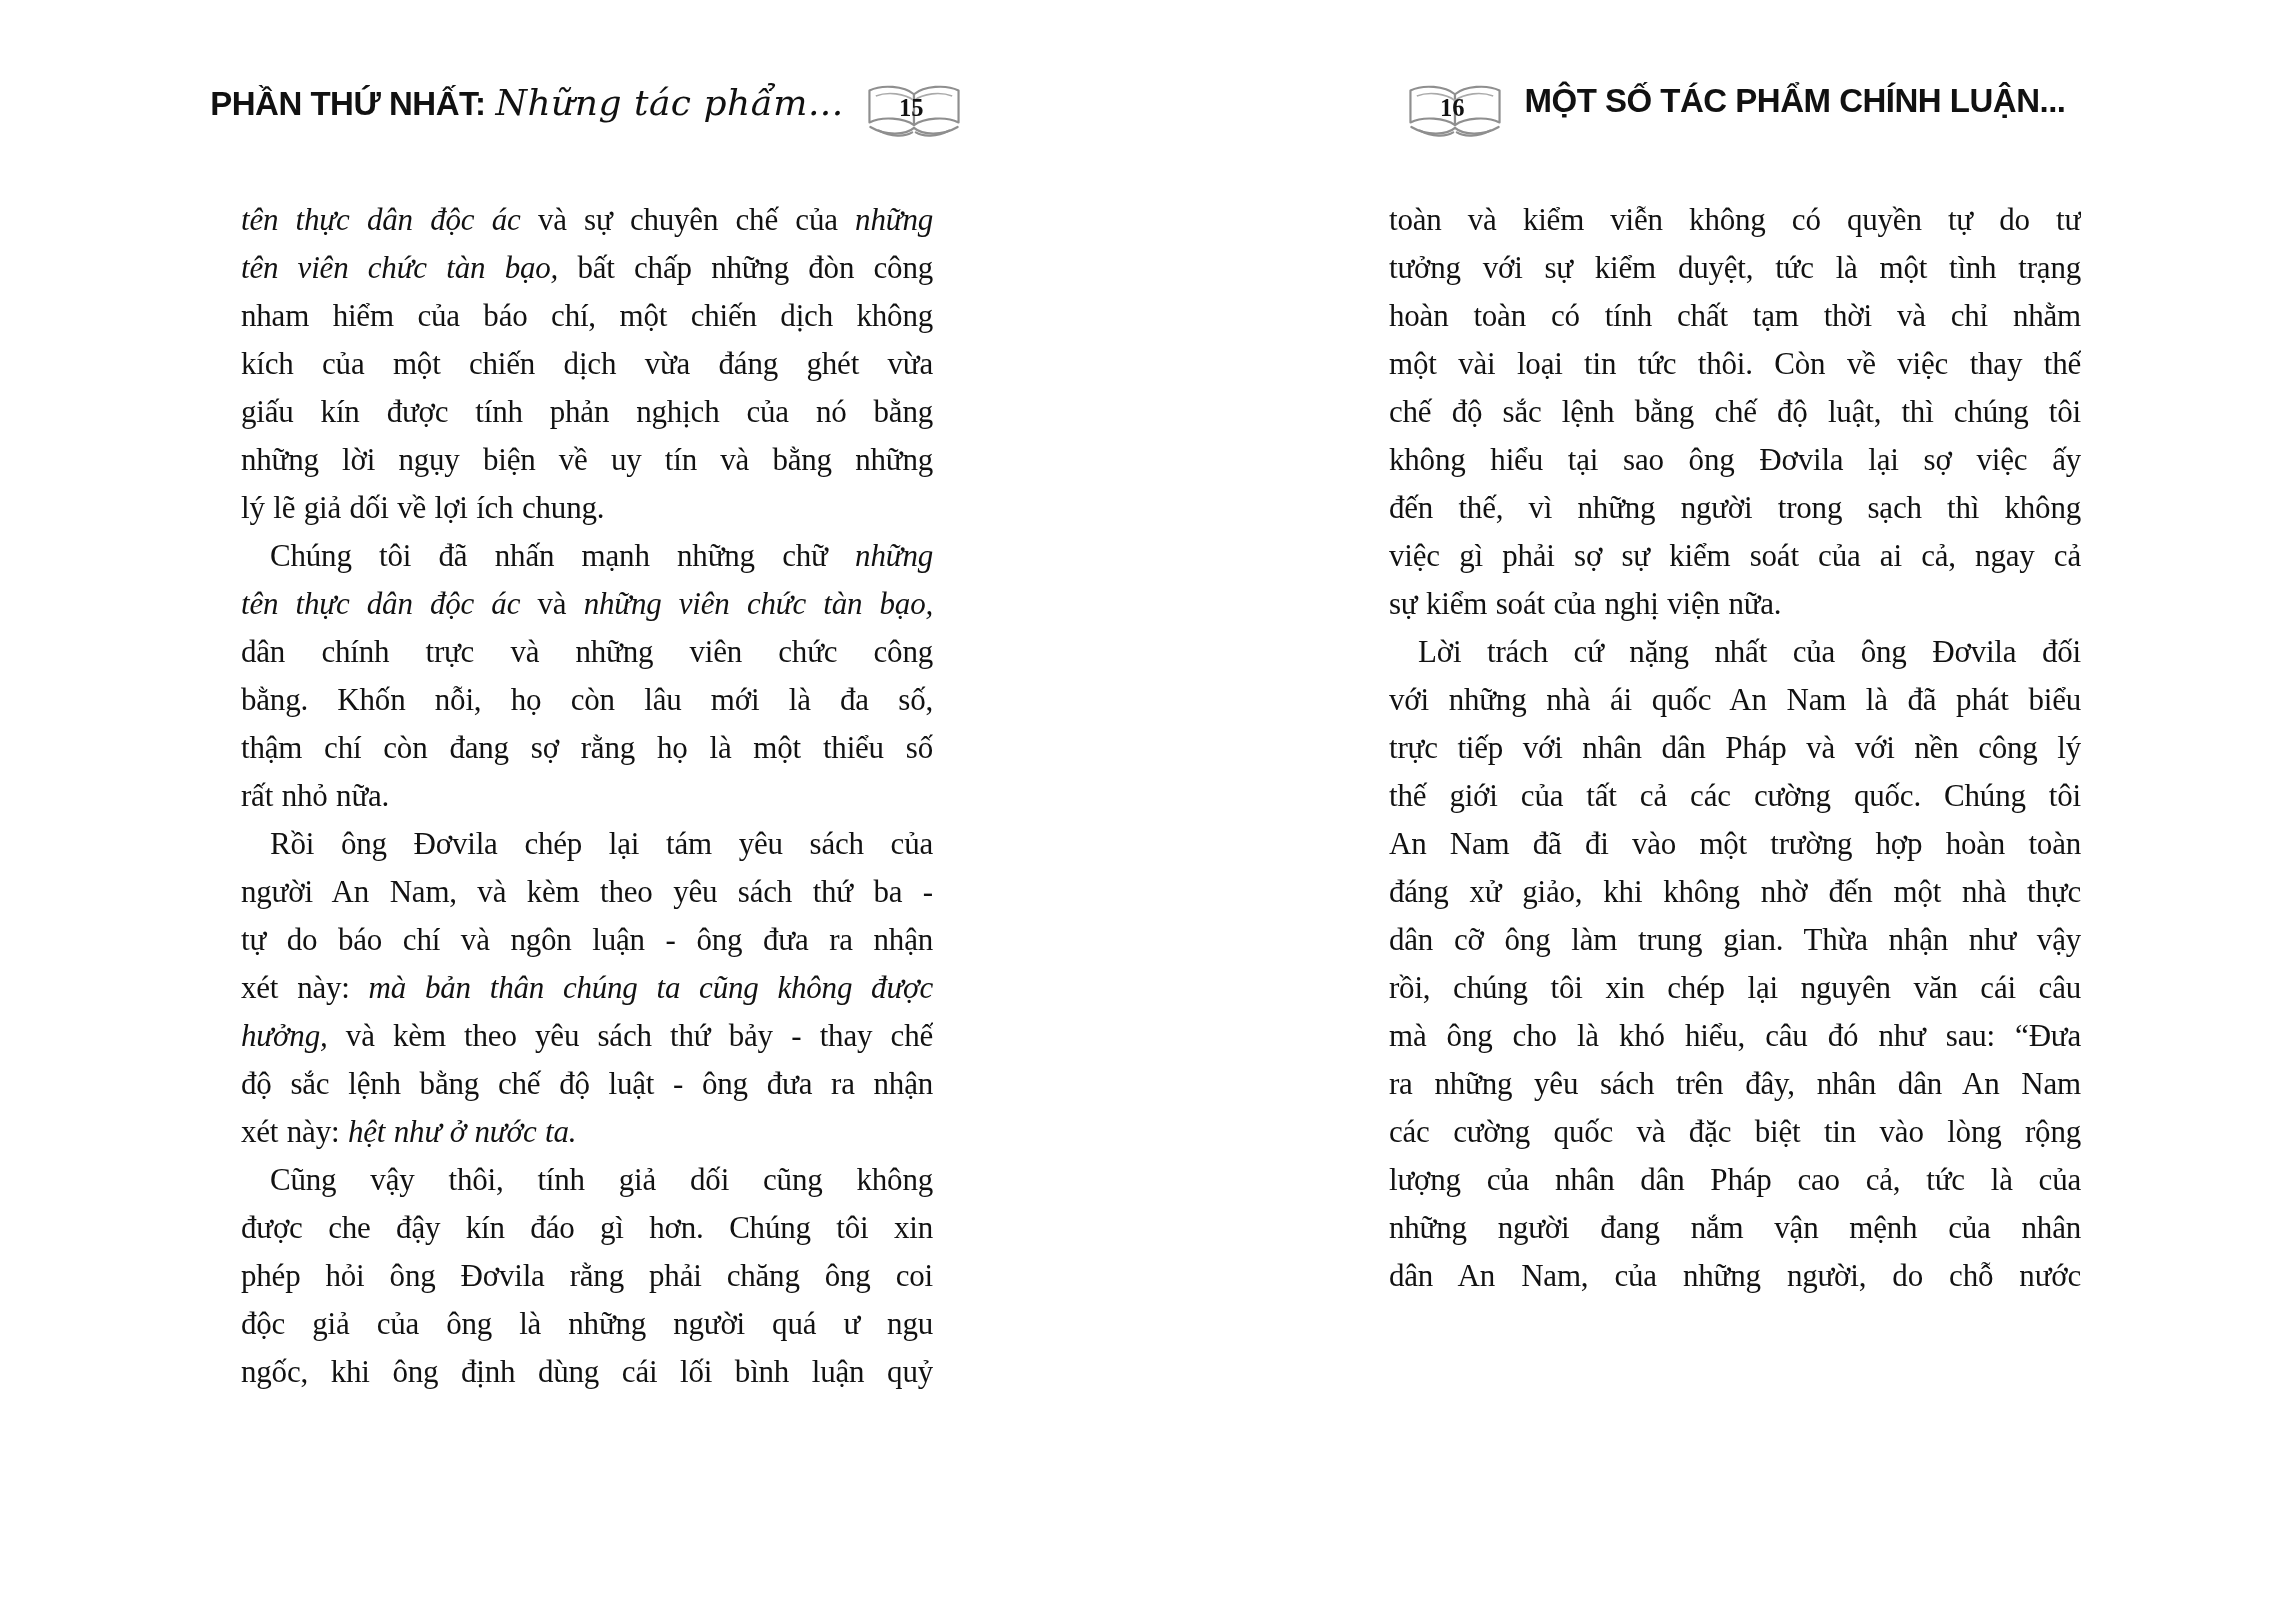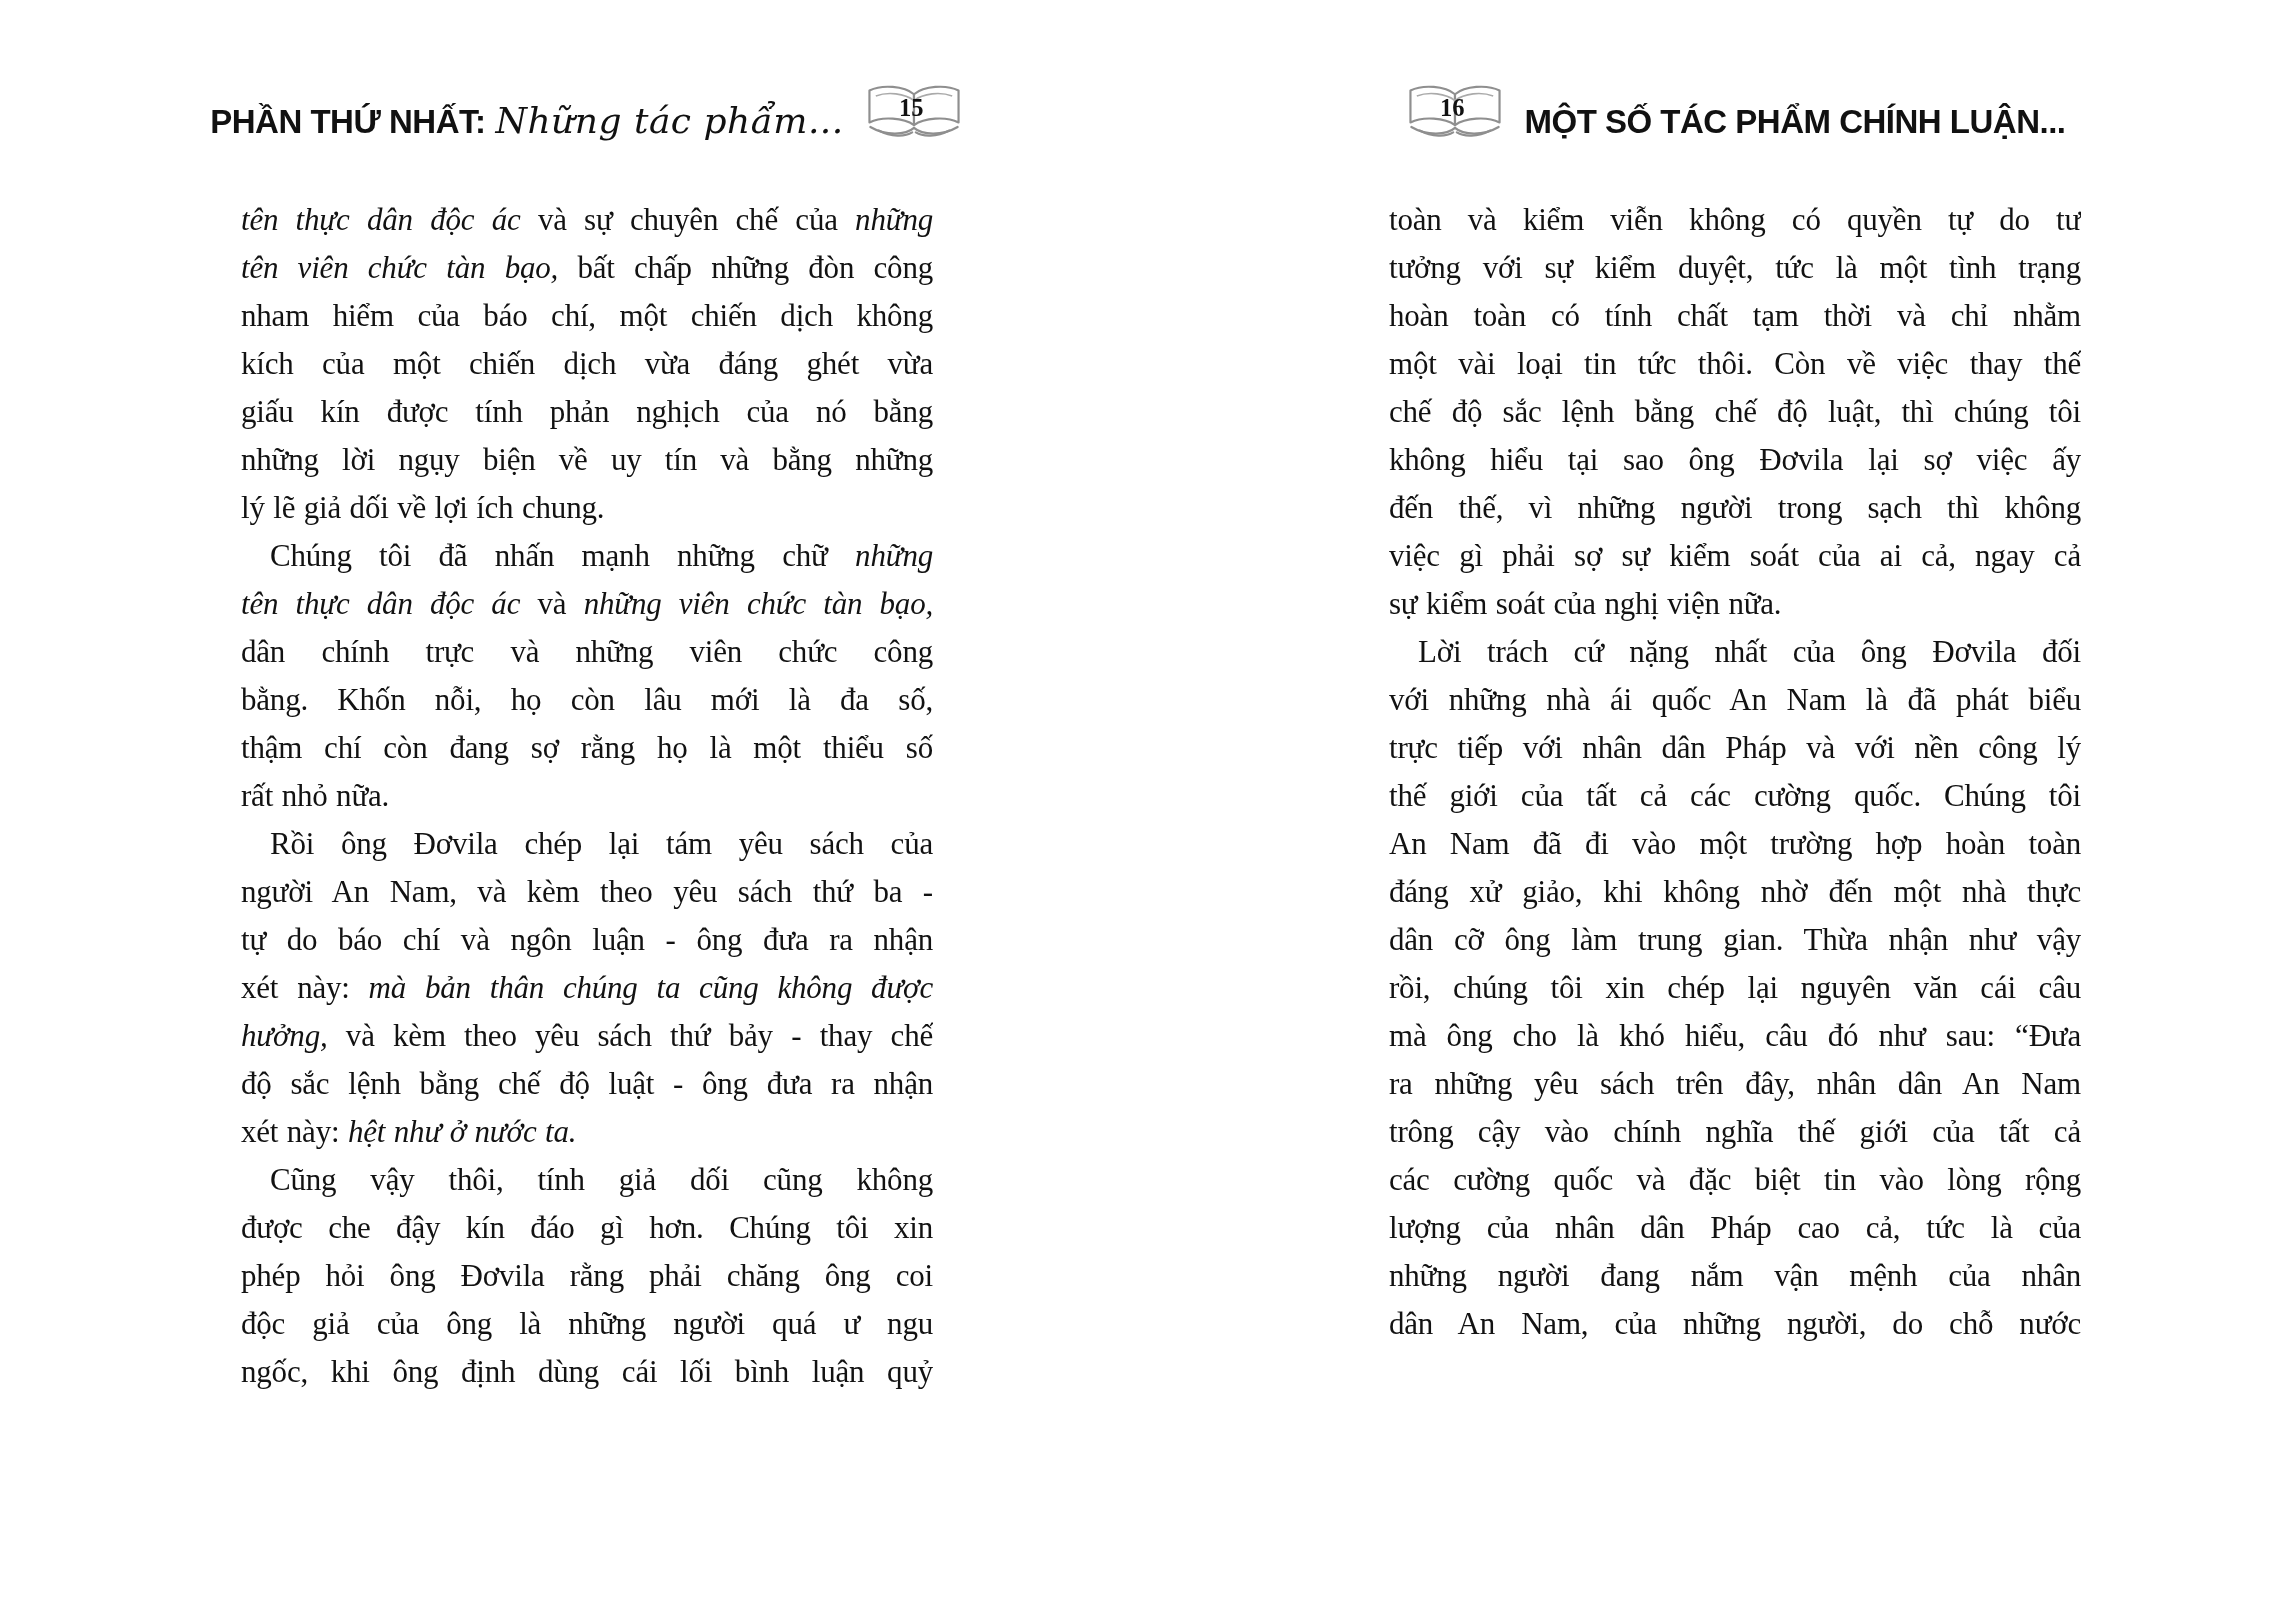--- a/index.html
+++ b/index.html
@@ -7,7 +7,7 @@
          font-family:"Liberation Serif","DejaVu Serif",serif;color:#121212;}
 
   
-  .hdr{position:absolute;top:82px;width:692px;display:flex;align-items:flex-end;justify-content:center;gap:20px;}
+  .hdr{position:absolute;top:82px;width:692px;display:flex;align-items:flex-start;justify-content:center;gap:20px;}
   .hdr-left{left:241px;}
   .hdr-right{left:1389px;}
   .hdr-text{white-space:nowrap;}

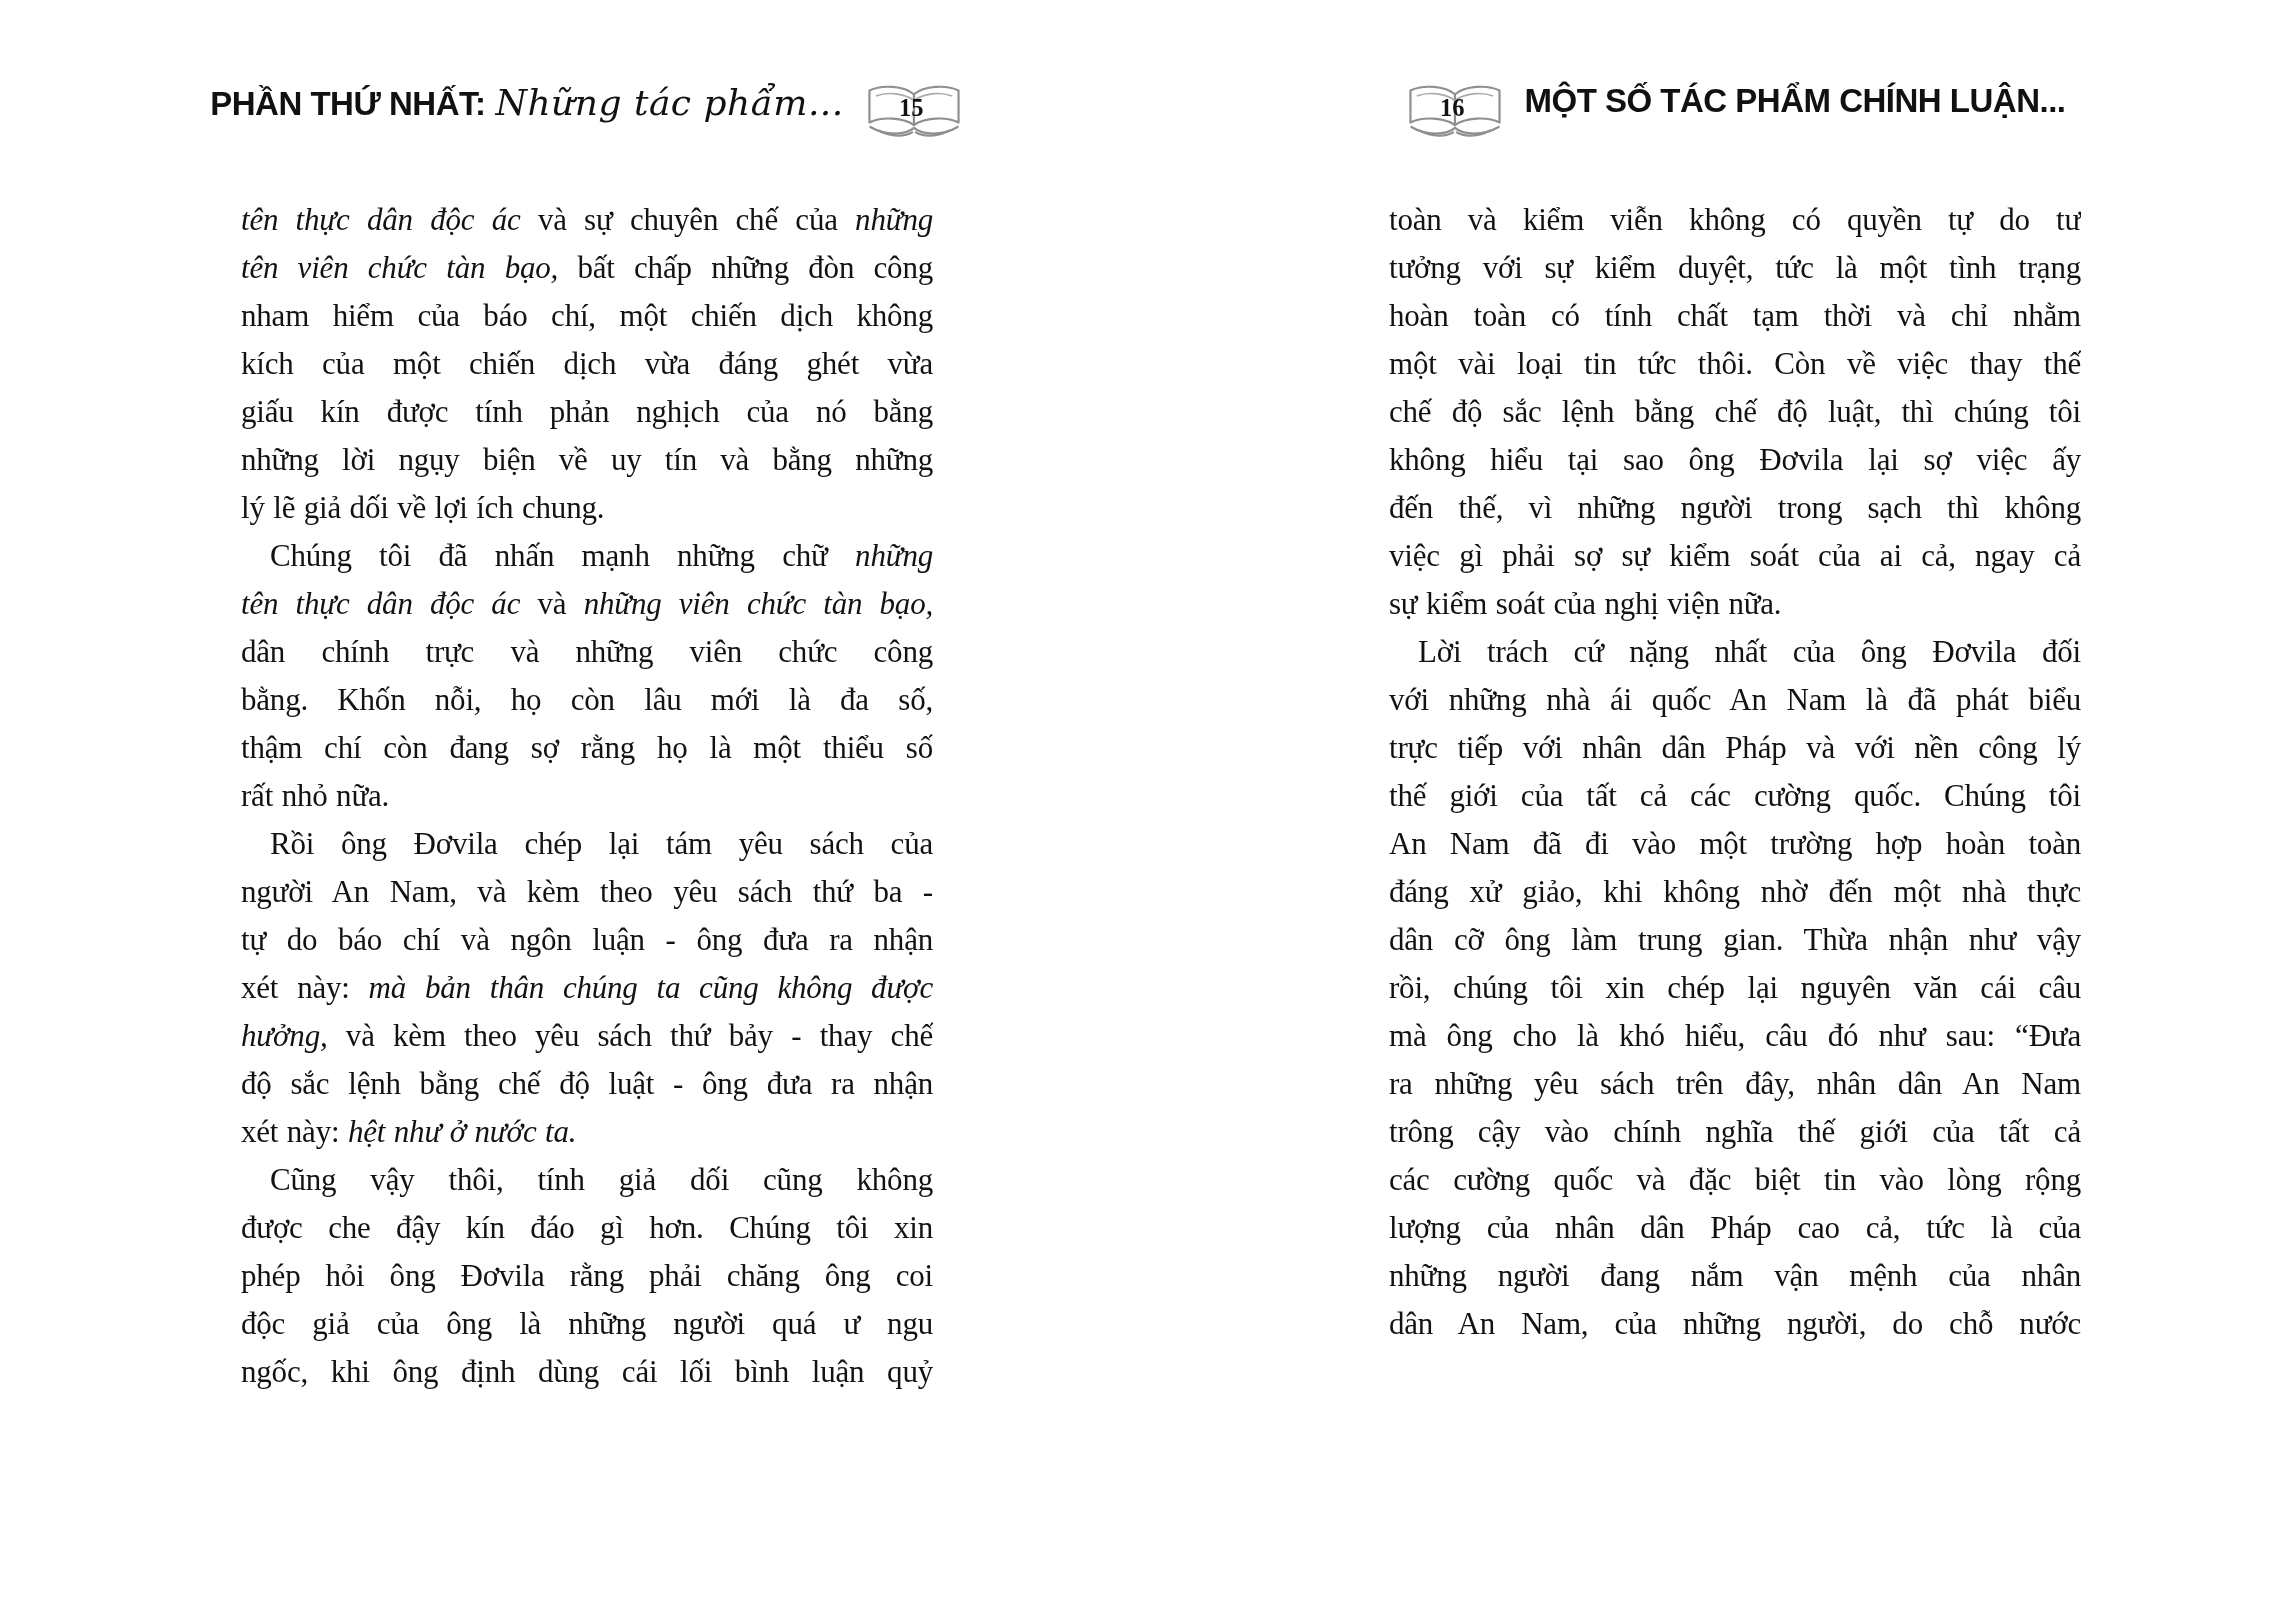--- a/index.html
+++ b/index.html
@@ -128,7 +128,6 @@
       <div class="line"><span>rồi, chúng tôi xin chép lại nguyên văn cái câu</span></div>
       <div class="line"><span>mà ông cho là khó hiểu, câu đó như sau: “Đưa</span></div>
       <div class="line"><span>ra những yêu sách trên đây, nhân dân An Nam</span></div>
-      <div class="line"><span>trông cậy vào chính nghĩa thế giới của tất cả</span></div>
       <div class="line"><span>các cường quốc và đặc biệt tin vào lòng rộng</span></div>
       <div class="line"><span>lượng của nhân dân Pháp cao cả, tức là của</span></div>
       <div class="line"><span>những người đang nắm vận mệnh của nhân</span></div>

